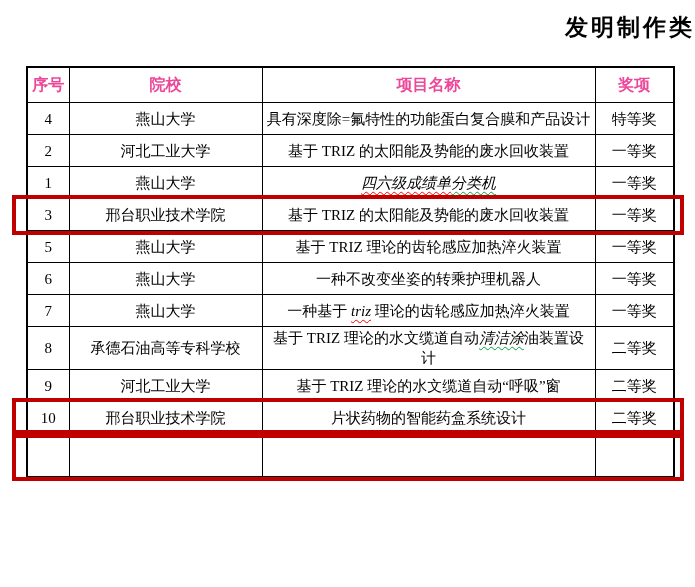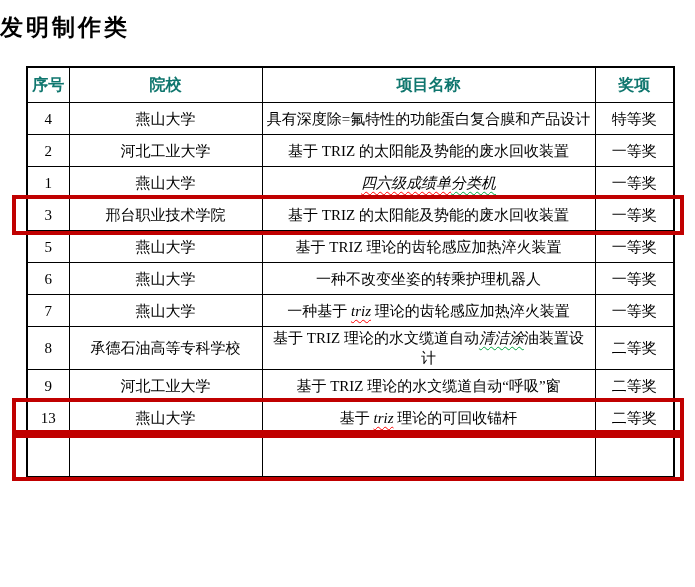--- a/index.html
+++ b/index.html
@@ -20,7 +20,7 @@
     top: 12px;
     left: 0;
     width: 100%;
-    text-align: left;
+    text-align: right;
     font-size: 23px;
     font-weight: bold;
     letter-spacing: 3px;

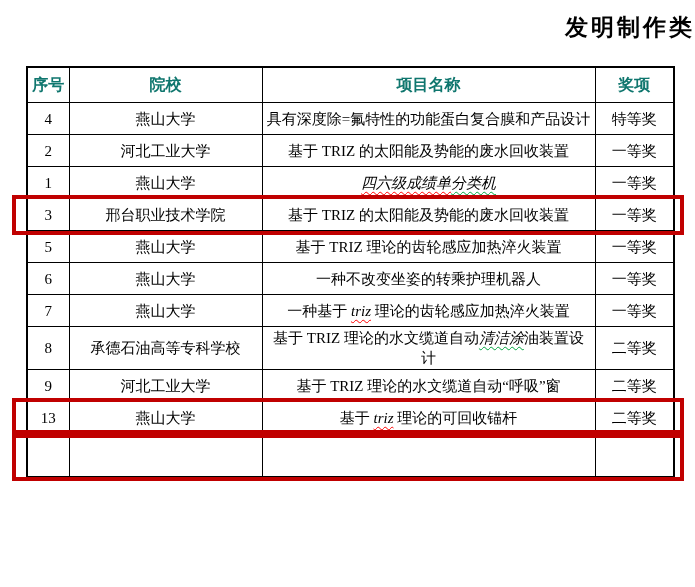--- a/index.html
+++ b/index.html
@@ -48,7 +48,7 @@
     text-align: center;
     vertical-align: middle;
     padding: 0 2px;
-    color: #0f766e;
+    color: #ec4899;
   }
   table.awards td {
     font-size: 15px;

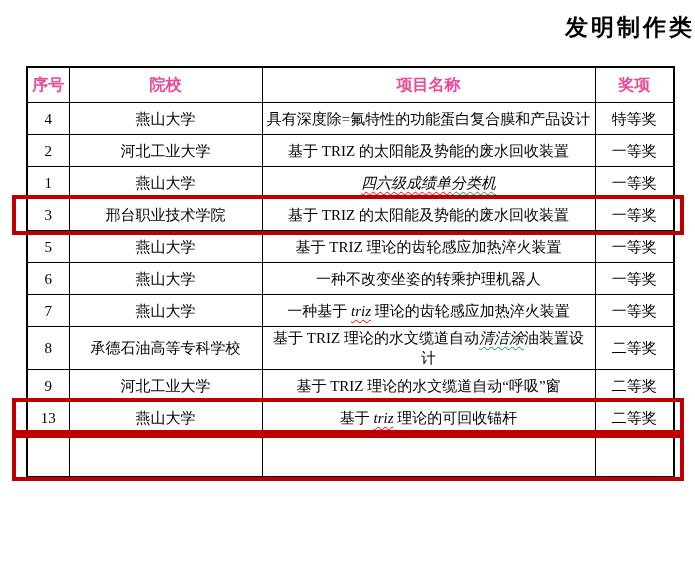--- a/index.html
+++ b/index.html
@@ -152,6 +152,12 @@
     <td>二等奖</td>
   </tr>
         <tr>
+    <td>10</td>
+    <td>邢台职业技术学院</td>
+    <td><span>片状药物的智能药盒系统设计</span></td>
+    <td>二等奖</td>
+  </tr>
+        <tr>
     <td>13</td>
     <td>燕山大学</td>
     <td><span>基于 </span><span class="wavy" style="text-decoration-color: rgb(255, 0, 0);">triz</span><span> 理论的可回收锚杆</span></td>

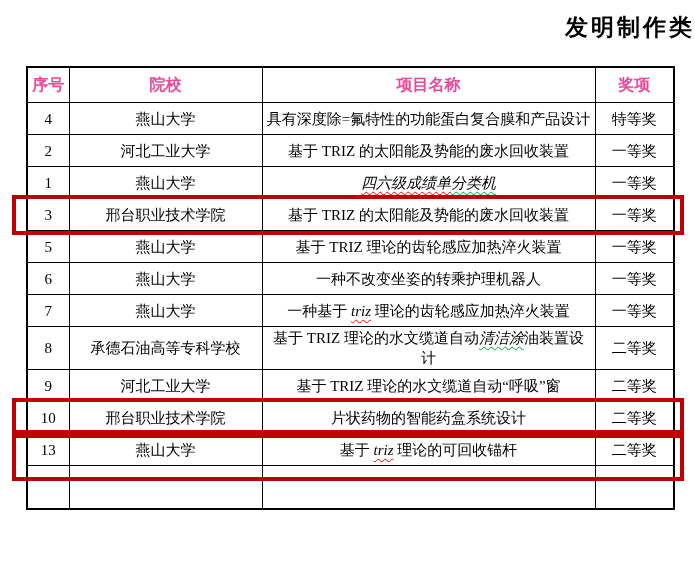--- a/index.html
+++ b/index.html
@@ -157,12 +157,6 @@
     <td><span>片状药物的智能药盒系统设计</span></td>
     <td>二等奖</td>
   </tr>
-        <tr>
-    <td>13</td>
-    <td>燕山大学</td>
-    <td><span>基于 </span><span class="wavy" style="text-decoration-color: rgb(255, 0, 0);">triz</span><span> 理论的可回收锚杆</span></td>
-    <td>二等奖</td>
-  </tr>
         <tr class="partial">
     <td></td>
     <td></td>

